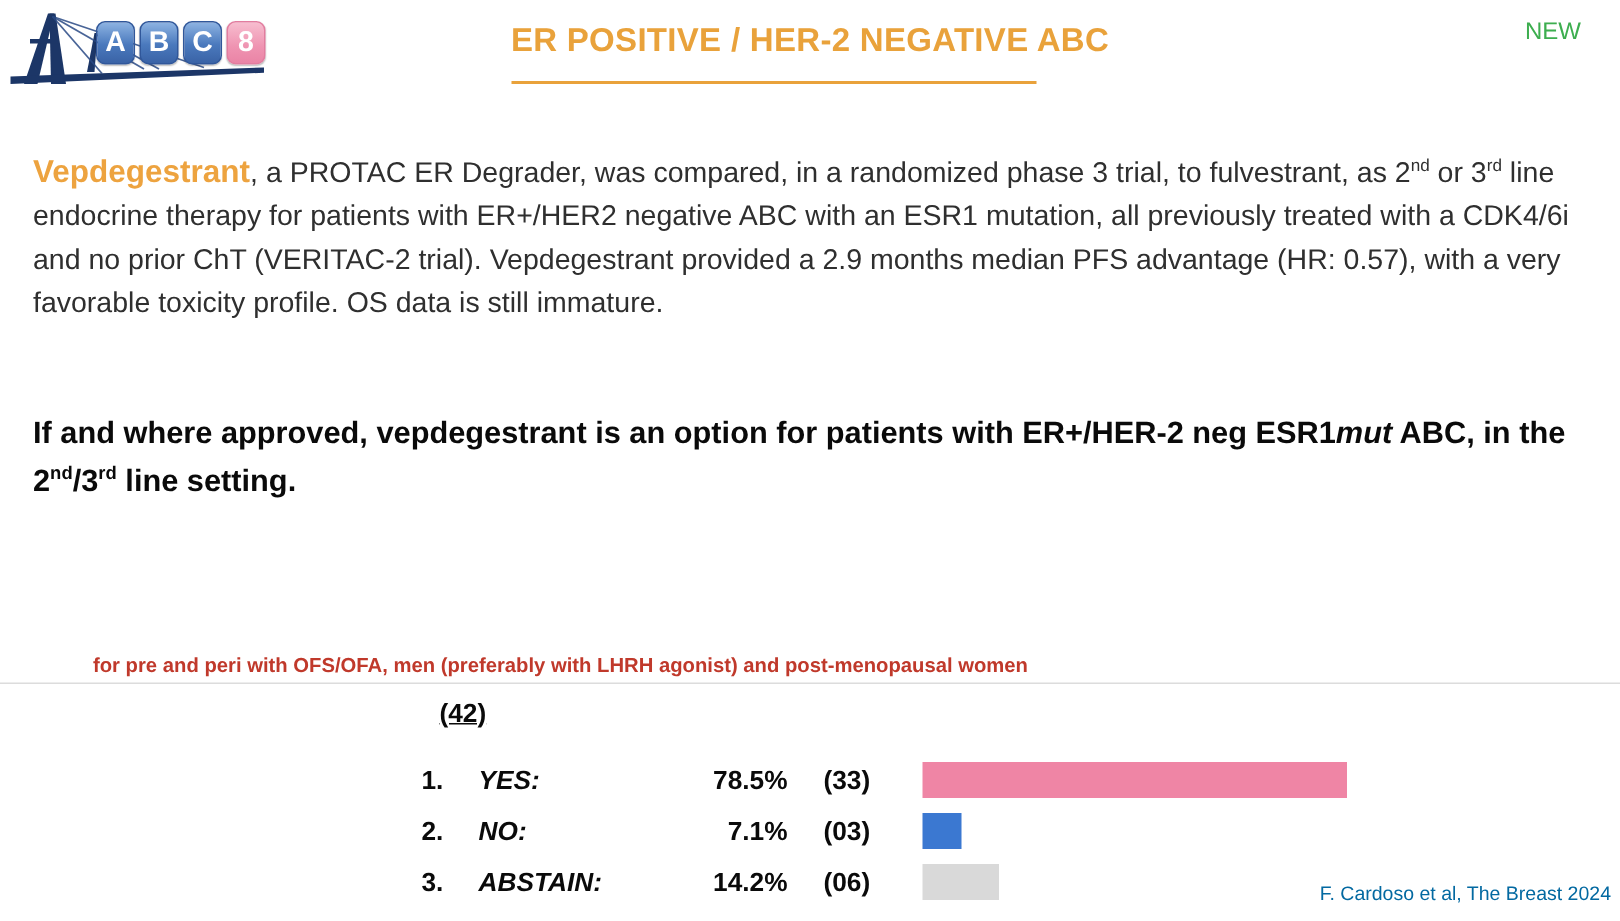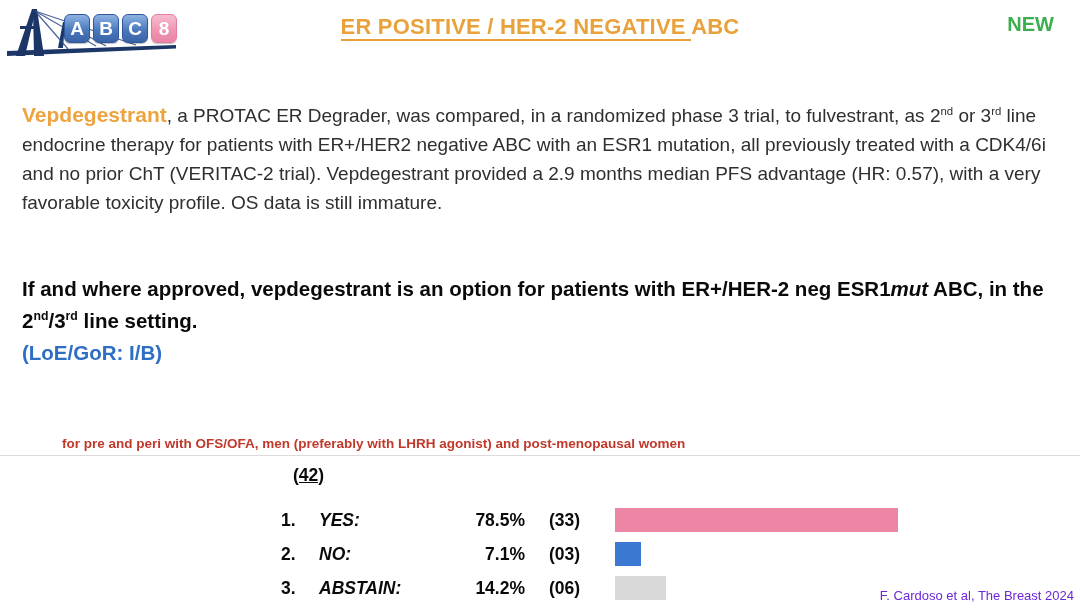--- a/index.html
+++ b/index.html
@@ -28,7 +28,7 @@
     text-align:center; font-weight:bold; font-size:22px;
     color:#e9a23b; letter-spacing:0.2px;
   }
-  .slide-title .u { border-bottom:2.5px solid #e9a23b; padding-bottom:0; }
+  .slide-title .u { border-bottom:2.5px solid #e9a23b; padding-bottom:15px; }
   .new-badge {
     position:absolute; right:26px; top:13px;
     color:#3dae4f; font-weight:bold; font-size:20px;

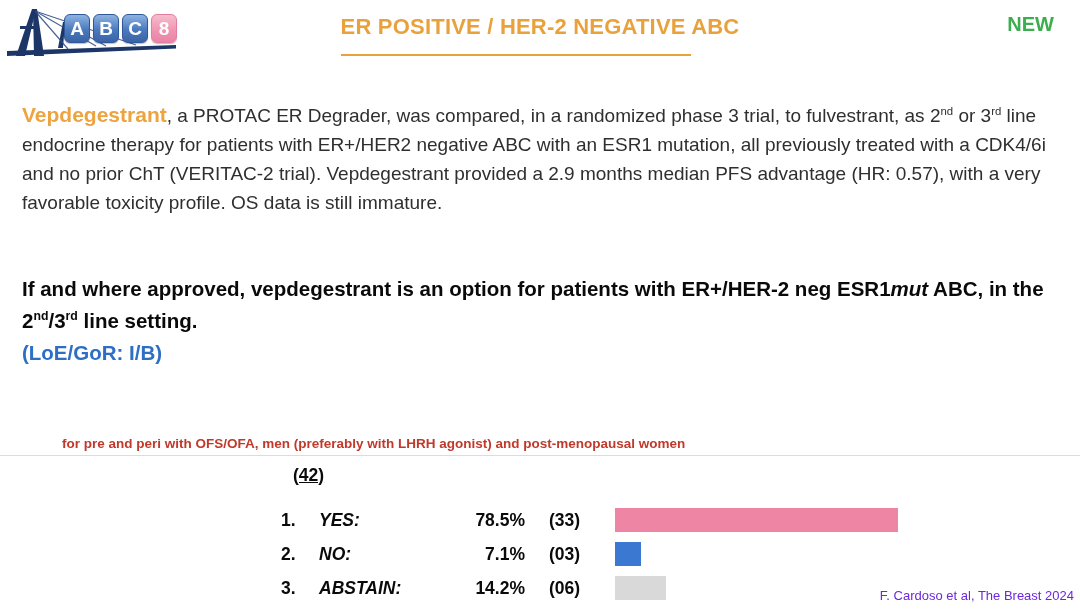--- a/index.html
+++ b/index.html
@@ -31,7 +31,7 @@
   .slide-title .u { border-bottom:2.5px solid #e9a23b; padding-bottom:15px; }
   .new-badge {
     position:absolute; right:26px; top:13px;
-    color:#3dae4f; font-weight:bold; font-size:20px;
+    color:#3dae4f; font-weight:normal; font-size:16px;
   }
   
   .para {

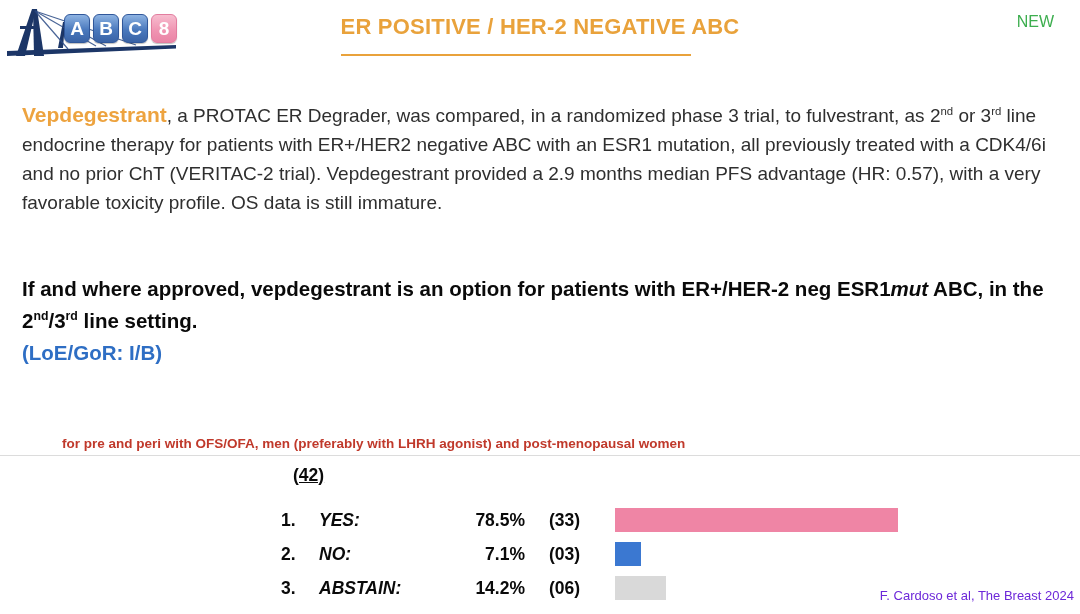--- a/index.html
+++ b/index.html
@@ -111,7 +111,6 @@
 
 <div class="statement">
   <span>If and where approved, vepdegestrant is an option for patients with ER+/HER-2 neg ESR1</span><span class="it">mut</span><span> ABC, in the 2</span><sup>nd</sup><span>/3</span><sup>rd</sup><span> line setting.</span>
-  <div class="loe">(LoE/GoR: I/B)</div>
 </div>
 
 <div class="footnote">for pre and peri with OFS/OFA, men (preferably with LHRH agonist) and post-menopausal women</div>

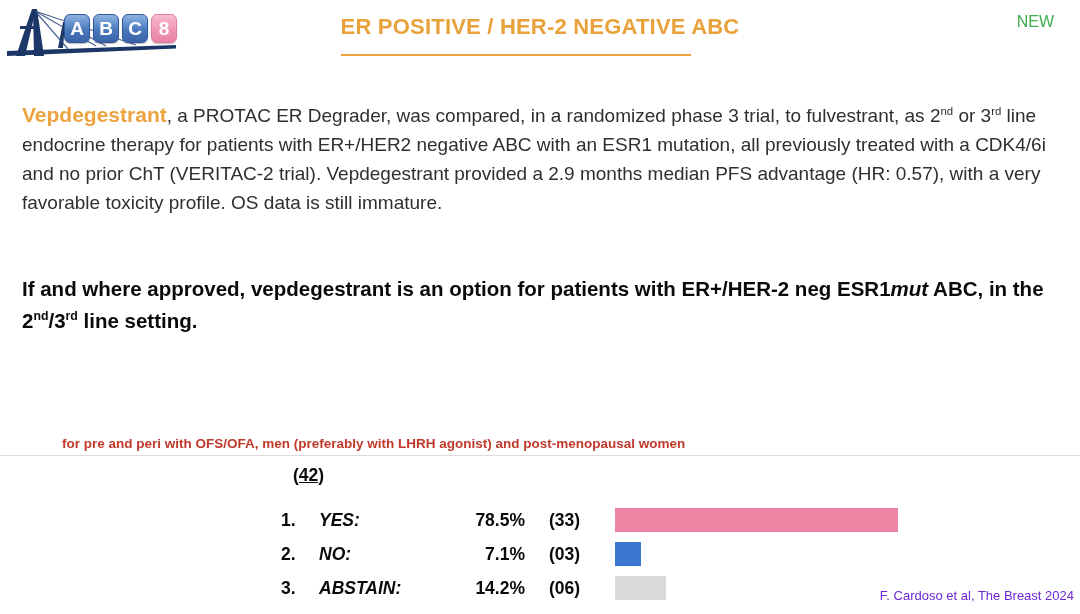--- a/index.html
+++ b/index.html
@@ -69,7 +69,7 @@
   
   .citation {
     position:absolute; right:6px; top:588px;
-    font-size:13px; color:#6d28d9;
+    font-size:13px; color:#0369a1;
   }
 </style>
 </head>

